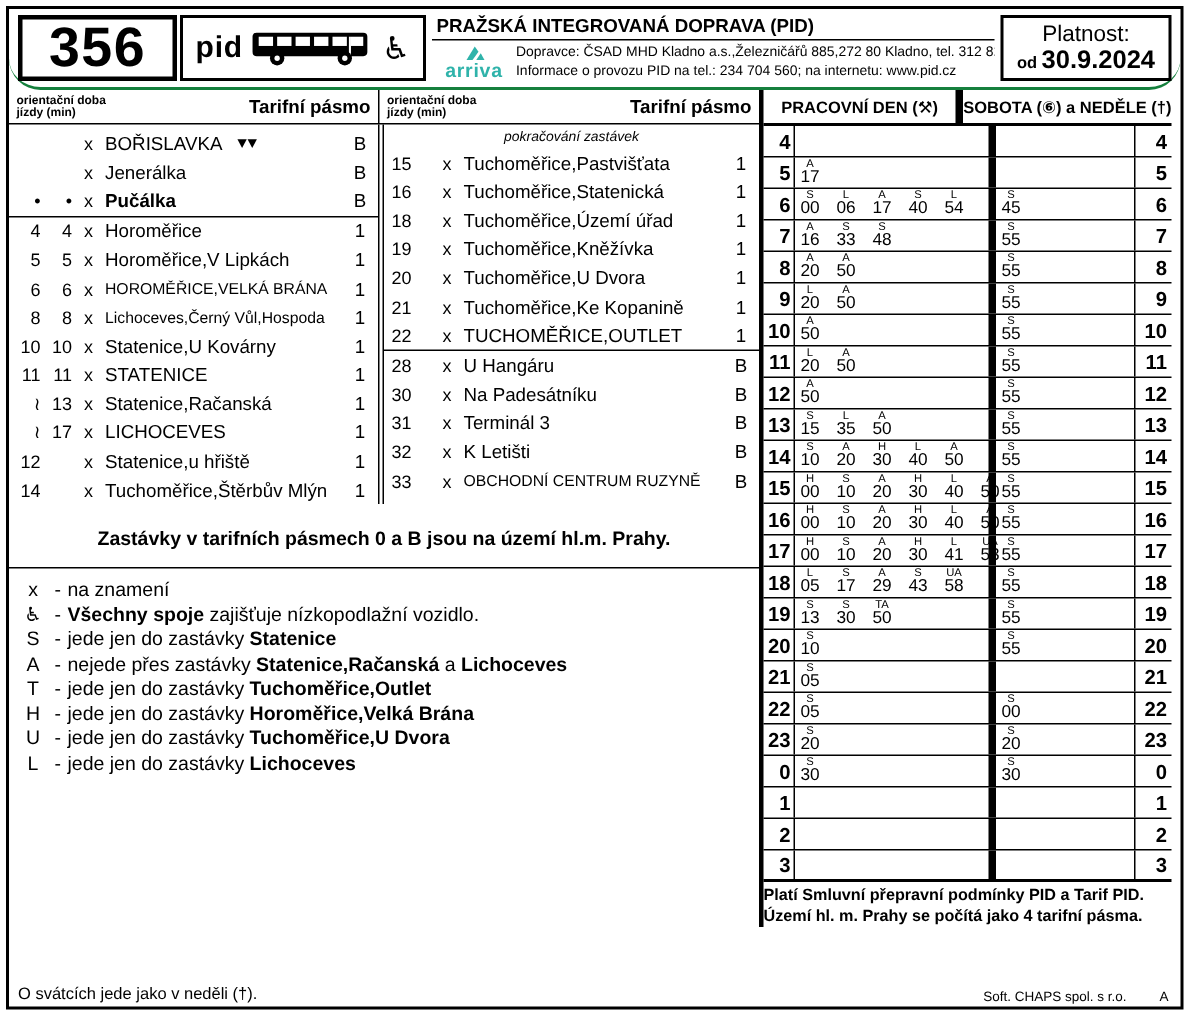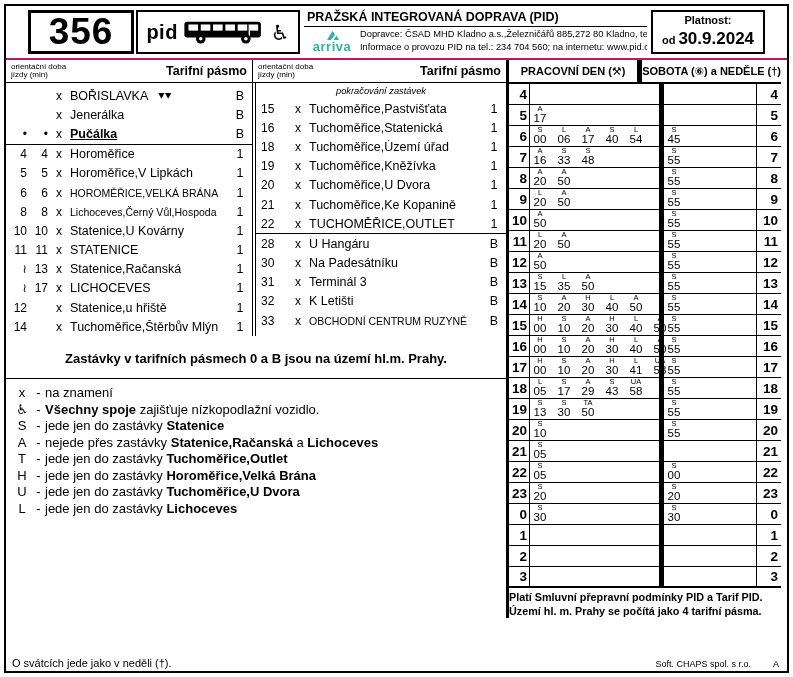--- a/index.html
+++ b/index.html
@@ -6,7 +6,7 @@
   body{width:793px;height:677px;position:relative;font-family:"Liberation Sans","DejaVu Sans",sans-serif;color:#000;}
   .sheet{position:absolute;inset:4px;border:2px solid #000;box-sizing:border-box;background:#fff;}
   
-  .hdr{position:absolute;left:0;right:0;top:0;height:54px;border-bottom:2px solid #be185d;display:flex;align-items:stretch;padding:4px 22px;box-sizing:border-box;}
+  .hdr{position:absolute;left:0;right:0;top:0;height:54px;border-bottom:2px solid #15803d;display:flex;align-items:stretch;padding:4px 6px;box-sizing:border-box;border-radius:21px;}
   .line-box{width:106px;border:3px solid #000;box-sizing:border-box;display:flex;align-items:center;justify-content:center;font-size:37px;font-weight:bold;letter-spacing:1px;}
   .logo-box{width:164px;border:2px solid #000;box-sizing:border-box;margin-left:2px;display:flex;align-items:center;justify-content:space-evenly;padding:0 3px;}
   .pid-logo{font-weight:900;font-size:20px;letter-spacing:.5px;}

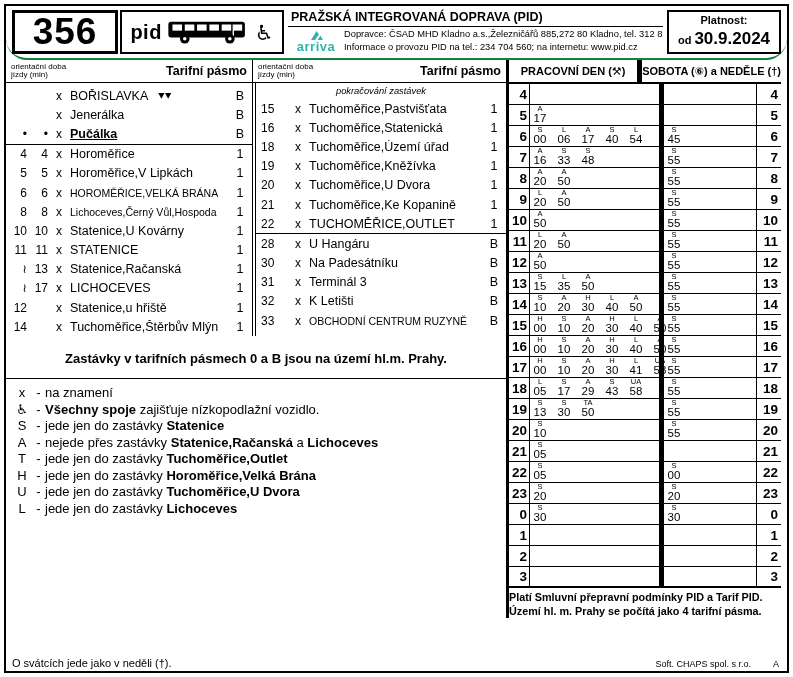--- a/index.html
+++ b/index.html
@@ -18,7 +18,7 @@
   .arriva-word{font-size:13px;font-weight:bold;letter-spacing:.5px;line-height:11px;}
   .info-lines{flex:1;font-size:9.3px;line-height:13px;white-space:nowrap;overflow:hidden;}
   .plat-box{width:114px;border:2px solid #000;box-sizing:border-box;margin-left:4px;display:flex;flex-direction:column;align-items:center;justify-content:space-between;padding:2px 0 3px;}
-  .plat-label{font-weight:bold;font-size:11px;}
+  .plat-label{font-weight:normal;font-size:15px;}
   .plat-value{font-weight:bold;font-size:17px;line-height:17px;}
   .plat-value .od{font-size:11px;font-weight:bold;margin-right:3px;}
   

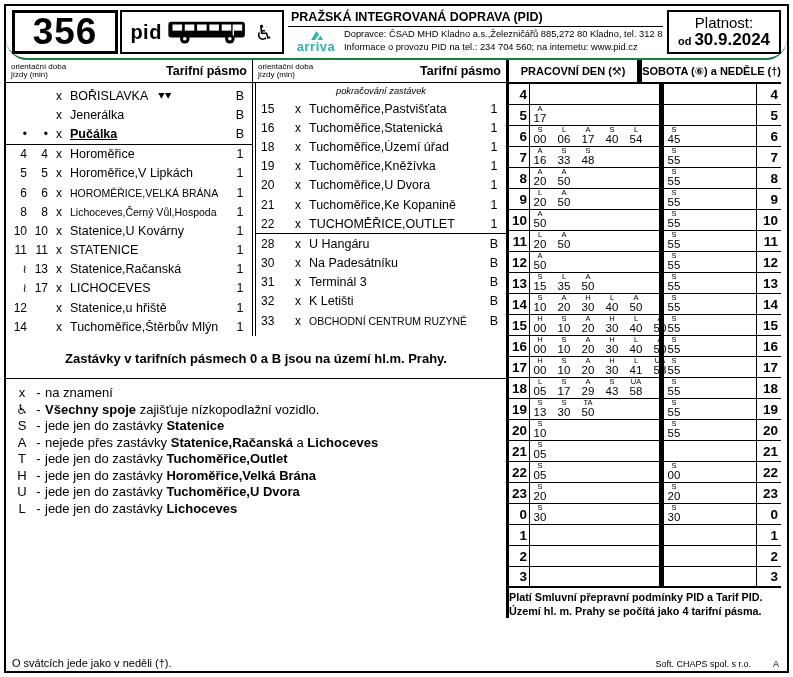--- a/index.html
+++ b/index.html
@@ -27,7 +27,7 @@
   .chdr{display:flex;justify-content:space-between;align-items:center;padding:0 5px 0 5px;box-sizing:border-box;}
   .chdr1{width:246px;}
   .chdr2{flex:1;border-left:1px solid #000;}
-  .tiny{font-size:8px;line-height:8.5px;}
+  .tiny{font-size:8px;line-height:8.5px;font-weight:bold;}
   .tp{font-weight:bold;font-size:12.5px;text-align:right;}
   .stops{display:flex;height:253px;}
   .scol1{width:246px;box-sizing:border-box;padding-top:3px;}

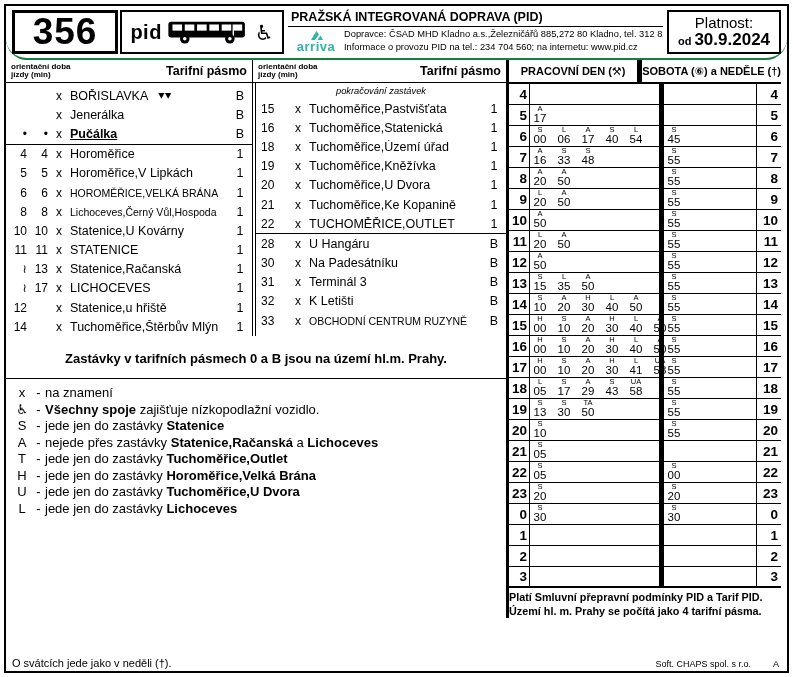--- a/index.html
+++ b/index.html
@@ -38,7 +38,7 @@
   .fx{width:22px;text-align:center;font-size:12px;}
   .nm{flex:1;font-size:12.5px;white-space:nowrap;overflow:hidden;display:flex;align-items:center;}
   .nm.s-sm{font-size:10.5px;}
-  .nm.bu{font-weight:bold;text-decoration:underline;}
+  .nm.bu{font-weight:bold;}
   .zn{width:24px;text-align:center;font-size:12.5px;}
   .scol2 .t1{width:26px;text-align:left;padding-left:5px;}
   .cont1{font-style:italic;font-size:9.3px;text-align:center;height:16px;line-height:16px;}

